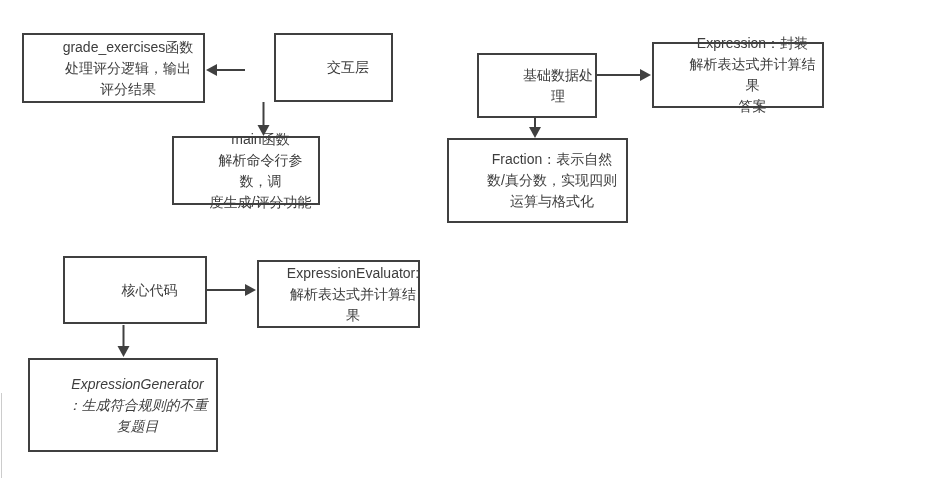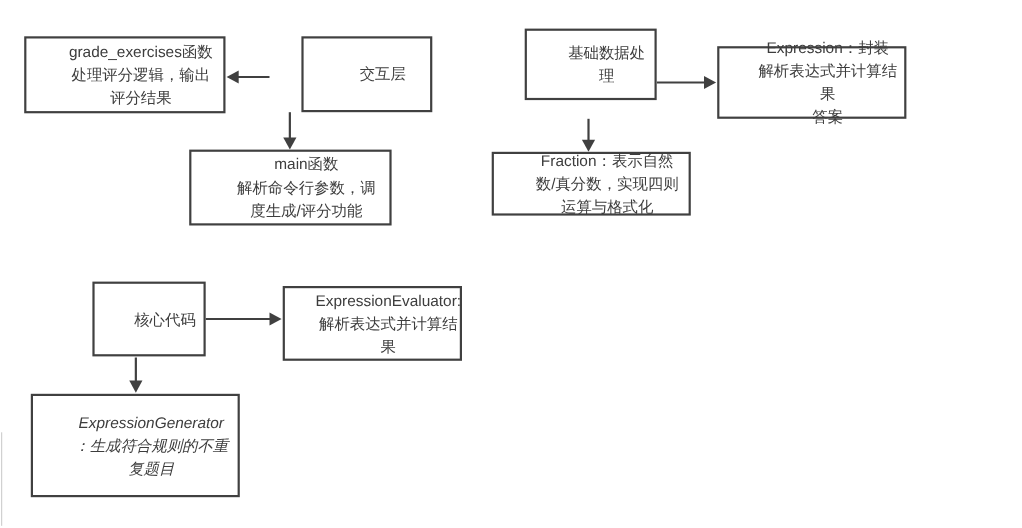--- a/index.html
+++ b/index.html
@@ -62,7 +62,7 @@
   #node-grade        { left: 22px;  top: 33px;  width: 183px; height: 70px; }
   #node-interaction  { left: 245px; top: 33px;  width: 119px; height: 69px; margin-left: 29px; }
   #node-main         { left: 172px; top: 136px; width: 184px; height: 69px; }
-  #node-basicdata    { left: 477px; top: 26px;  width: 120px; height: 65px; }
+  #node-basicdata    { left: 477px; top: 53px;  width: 120px; height: 65px; justify-content: flex-end; }
   #node-expression   { left: 652px; top: 42px;  width: 172px; height: 66px; }
   #node-fraction     { left: 447px; top: 138px; width: 181px; height: 58px; }
   #node-corecode     { left: 63px;  top: 256px; width: 103px; height: 68px; margin-left: 21px; }

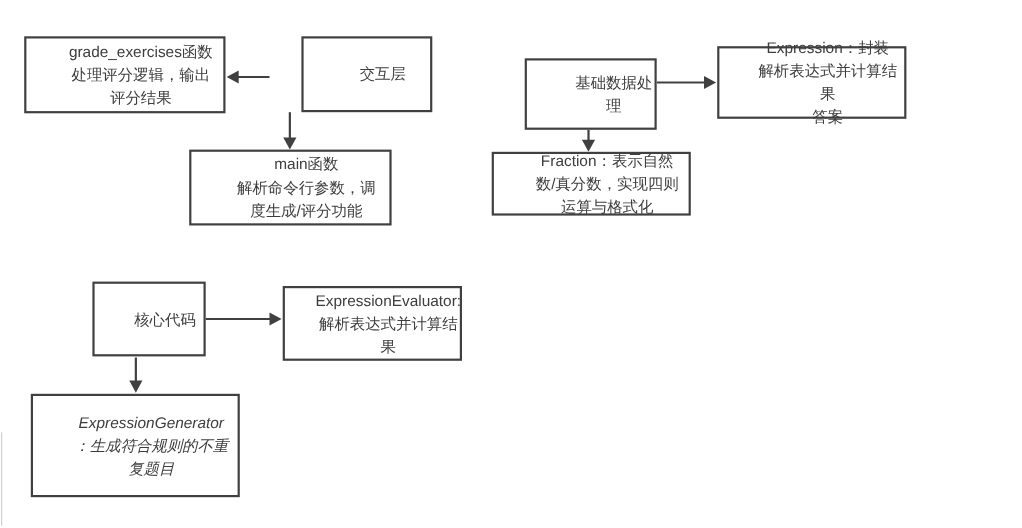--- a/index.html
+++ b/index.html
@@ -61,7 +61,7 @@
   
   #node-grade        { left: 22px;  top: 33px;  width: 183px; height: 70px; }
   #node-interaction  { left: 245px; top: 33px;  width: 119px; height: 69px; margin-left: 29px; }
-  #node-main         { left: 172px; top: 136px; width: 184px; height: 69px; }
+  #node-main         { left: 172px; top: 136px; width: 148px; height: 69px; }
   #node-basicdata    { left: 477px; top: 53px;  width: 120px; height: 65px; justify-content: flex-end; }
   #node-expression   { left: 652px; top: 42px;  width: 172px; height: 66px; }
   #node-fraction     { left: 447px; top: 138px; width: 181px; height: 58px; }

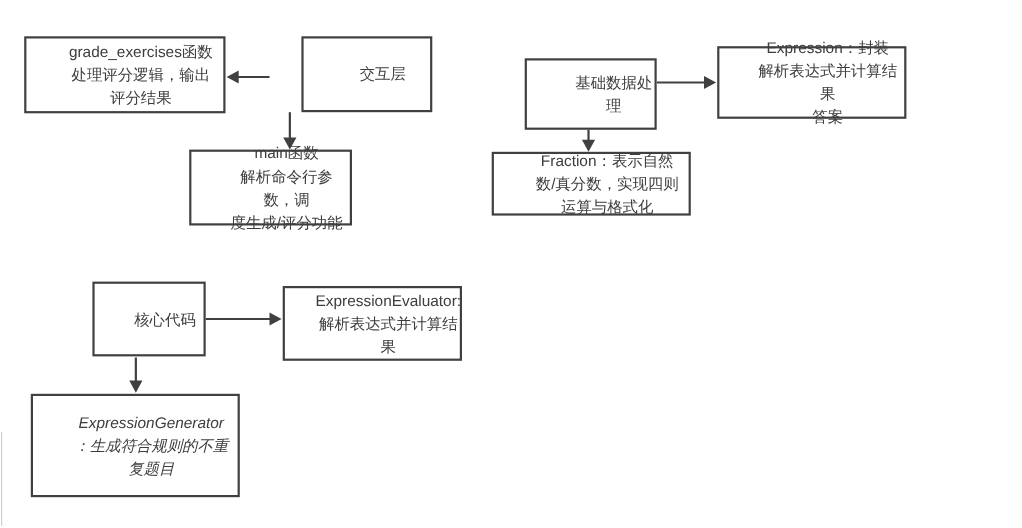--- a/index.html
+++ b/index.html
@@ -64,7 +64,7 @@
   #node-main         { left: 172px; top: 136px; width: 148px; height: 69px; }
   #node-basicdata    { left: 477px; top: 53px;  width: 120px; height: 65px; justify-content: flex-end; }
   #node-expression   { left: 652px; top: 42px;  width: 172px; height: 66px; }
-  #node-fraction     { left: 447px; top: 138px; width: 181px; height: 58px; }
+  #node-fraction     { left: 447px; top: 138px; width: 181px; height: 85px; }
   #node-corecode     { left: 63px;  top: 256px; width: 103px; height: 68px; margin-left: 21px; }
   #node-evaluator    { left: 257px; top: 260px; width: 163px; height: 68px; }
   #node-generator    { left: 28px;  top: 358px; width: 190px; height: 94px; font-style: italic; }

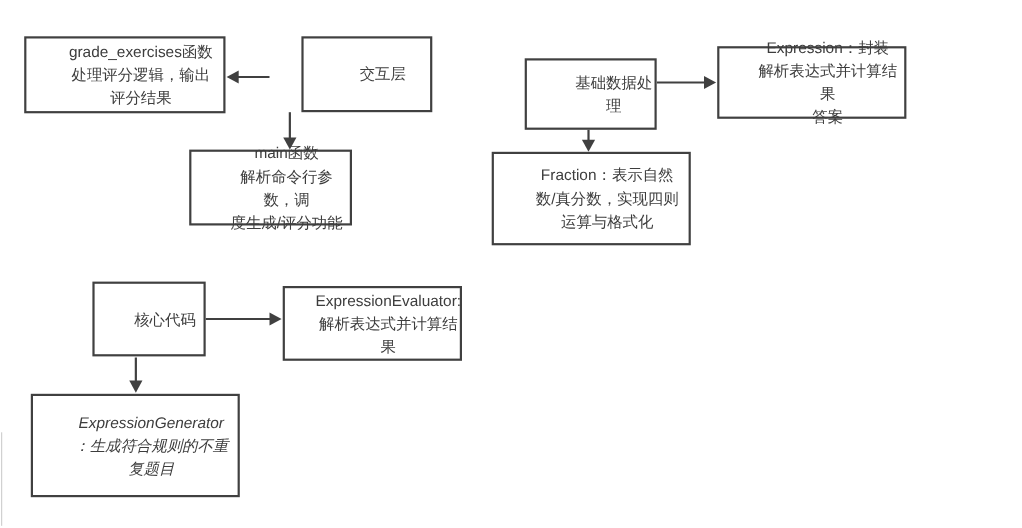--- a/index.html
+++ b/index.html
@@ -65,7 +65,7 @@
   #node-basicdata    { left: 477px; top: 53px;  width: 120px; height: 65px; justify-content: flex-end; }
   #node-expression   { left: 652px; top: 42px;  width: 172px; height: 66px; }
   #node-fraction     { left: 447px; top: 138px; width: 181px; height: 85px; }
-  #node-corecode     { left: 63px;  top: 256px; width: 103px; height: 68px; margin-left: 21px; }
+  #node-corecode     { left: 63px;  top: 256px; width: 144px; height: 68px; }
   #node-evaluator    { left: 257px; top: 260px; width: 163px; height: 68px; }
   #node-generator    { left: 28px;  top: 358px; width: 190px; height: 94px; font-style: italic; }
 </style>

